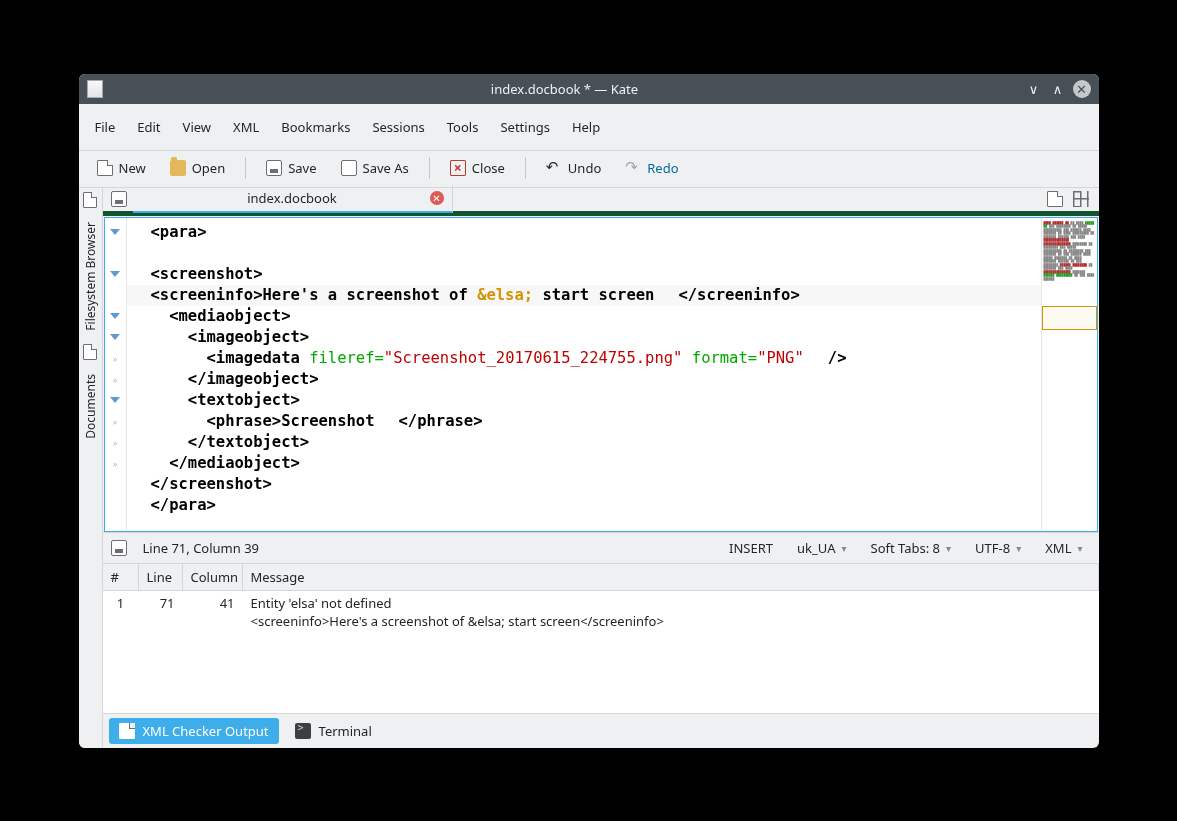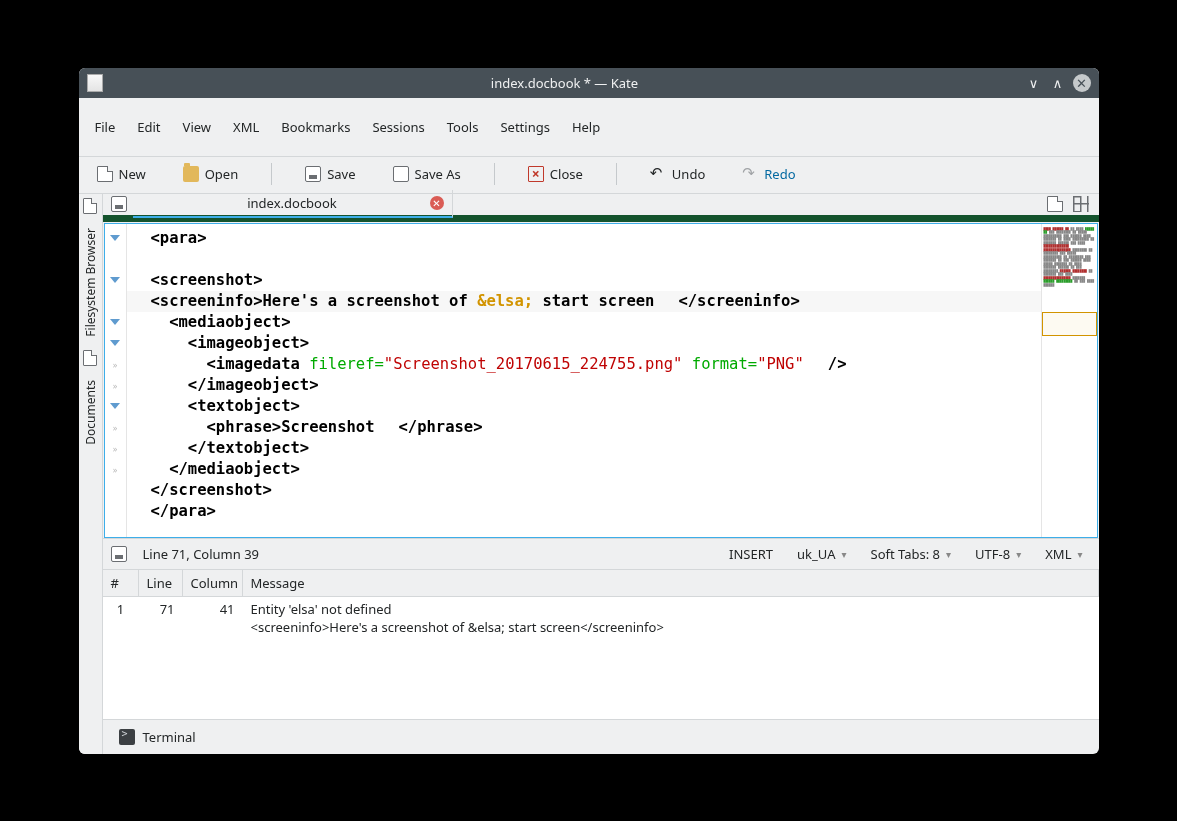--- a/index.html
+++ b/index.html
@@ -50,7 +50,7 @@
   }
   
   .menubar {
-    display: flex; gap: 2px; padding: 16px 6px;
+    display: flex; gap: 2px; padding: 10px 6px;
     background: #eff0f1; border-bottom: 1px solid #d4d7d9;
     font-size: 13px;
   }

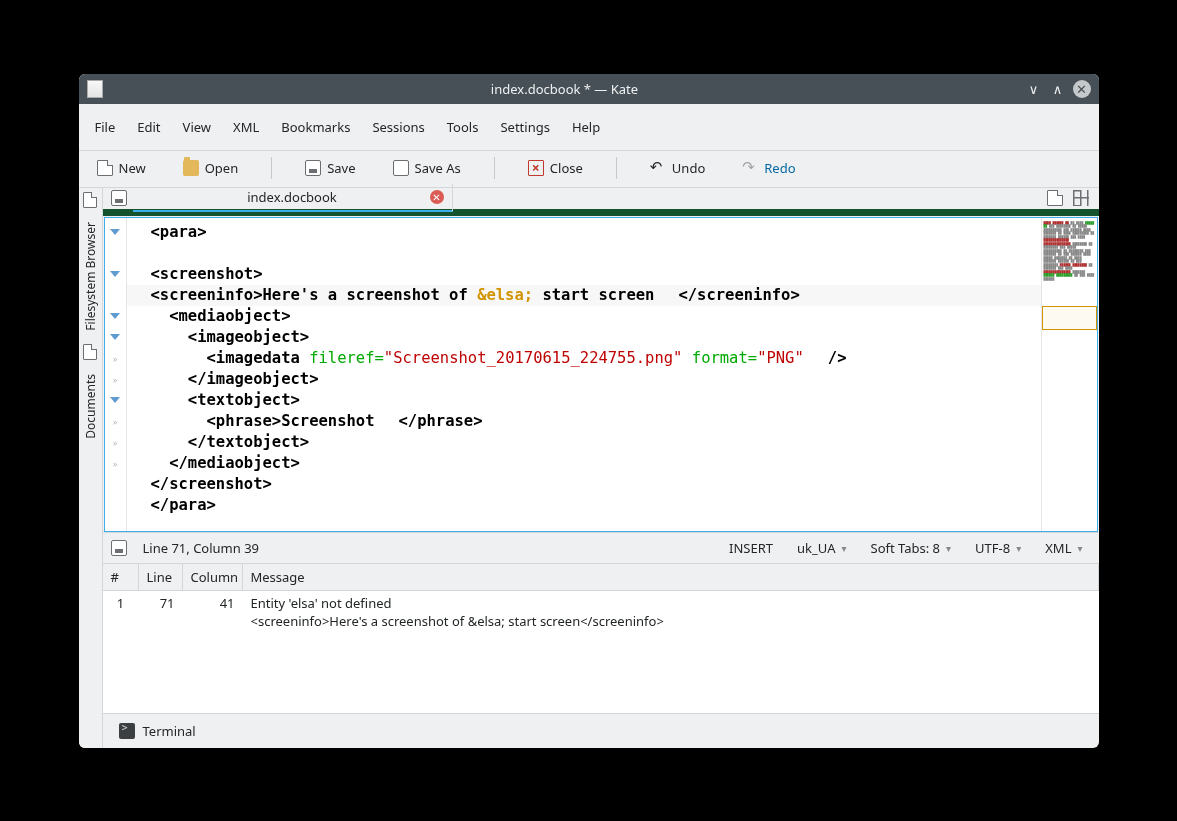--- a/index.html
+++ b/index.html
@@ -58,7 +58,7 @@
   
   .toolbar {
     display: flex; align-items: center; padding: 4px 8px 6px;
-    gap: 17px; border-bottom: 1px solid #d4d7d9;
+    gap: 4px; border-bottom: 1px solid #d4d7d9;
   }
   .tbtn {
     display: flex; align-items: center; gap: 6px;

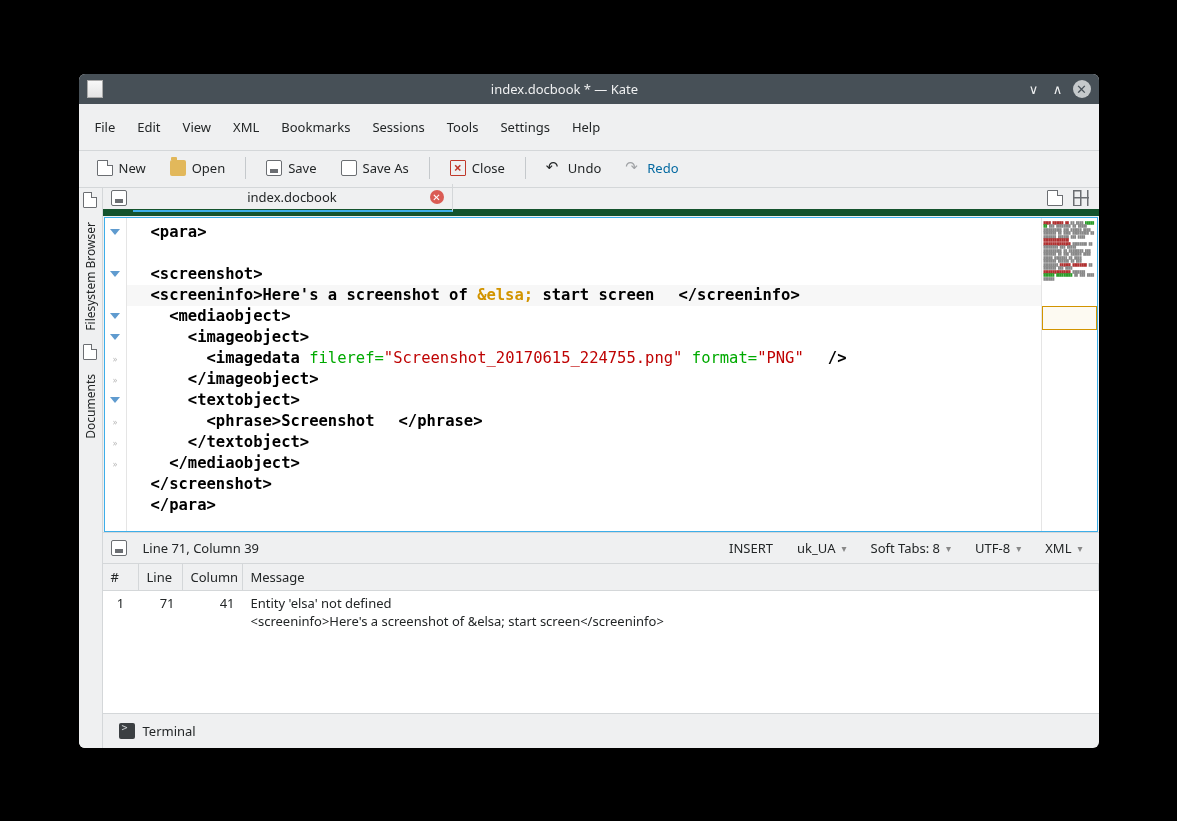--- a/index.html
+++ b/index.html
@@ -84,7 +84,7 @@
   
   .tab-row {
     display: flex; align-items: center; background: #eff0f1;
-    border-bottom: 7px solid #14532d; height: 28px; padding: 0 4px;
+    border-bottom: 5px solid #14532d; height: 28px; padding: 0 4px;
   }
   .tab-row .save-tab-icon { width:16px; height:16px; margin: 0 6px 0 4px;}
   .tab {

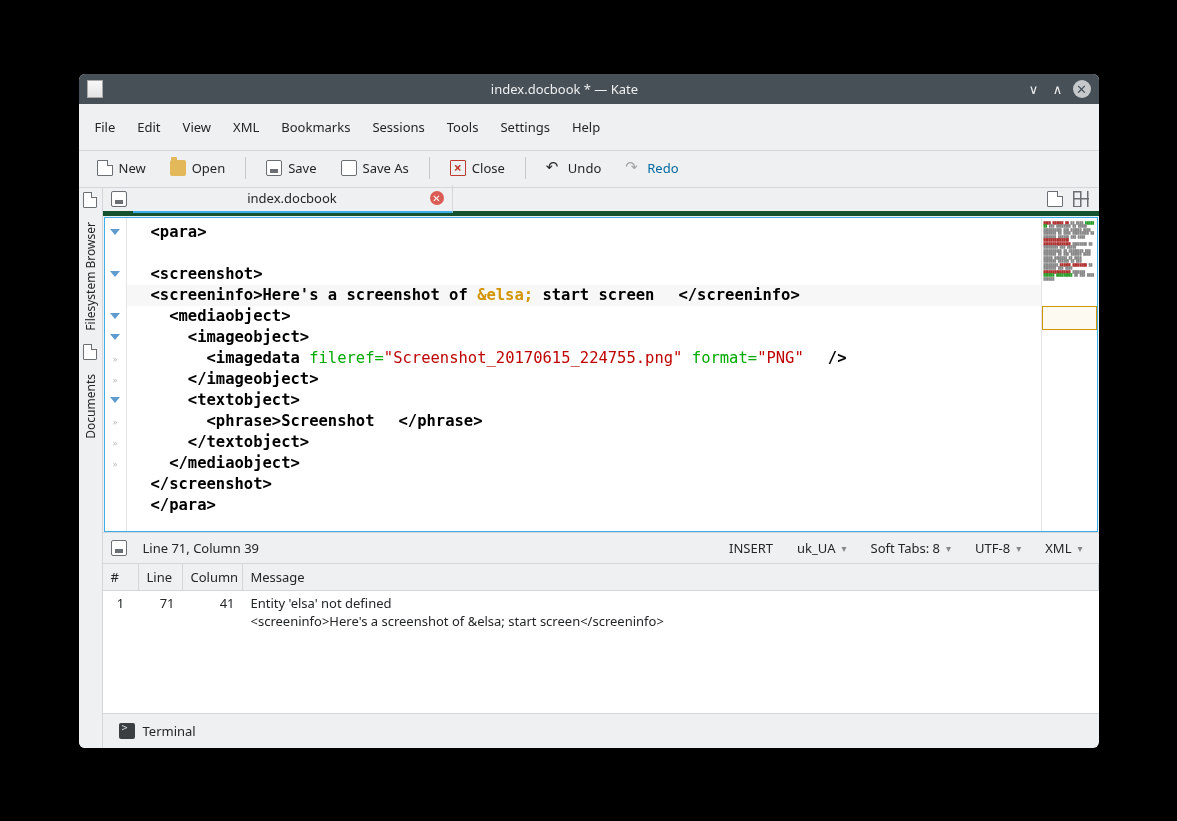--- a/index.html
+++ b/index.html
@@ -411,6 +411,10 @@
       </div>
 
       <div class="bottombar">
+        <div class="bbtn active">
+          <span class="ticon i-newdoc" style="border-color:#fff"></span>
+          <span>XML Checker Output</span>
+        </div>
         <div class="bbtn">
           <span class="ticon i-term"></span>
           <span>Terminal</span>

